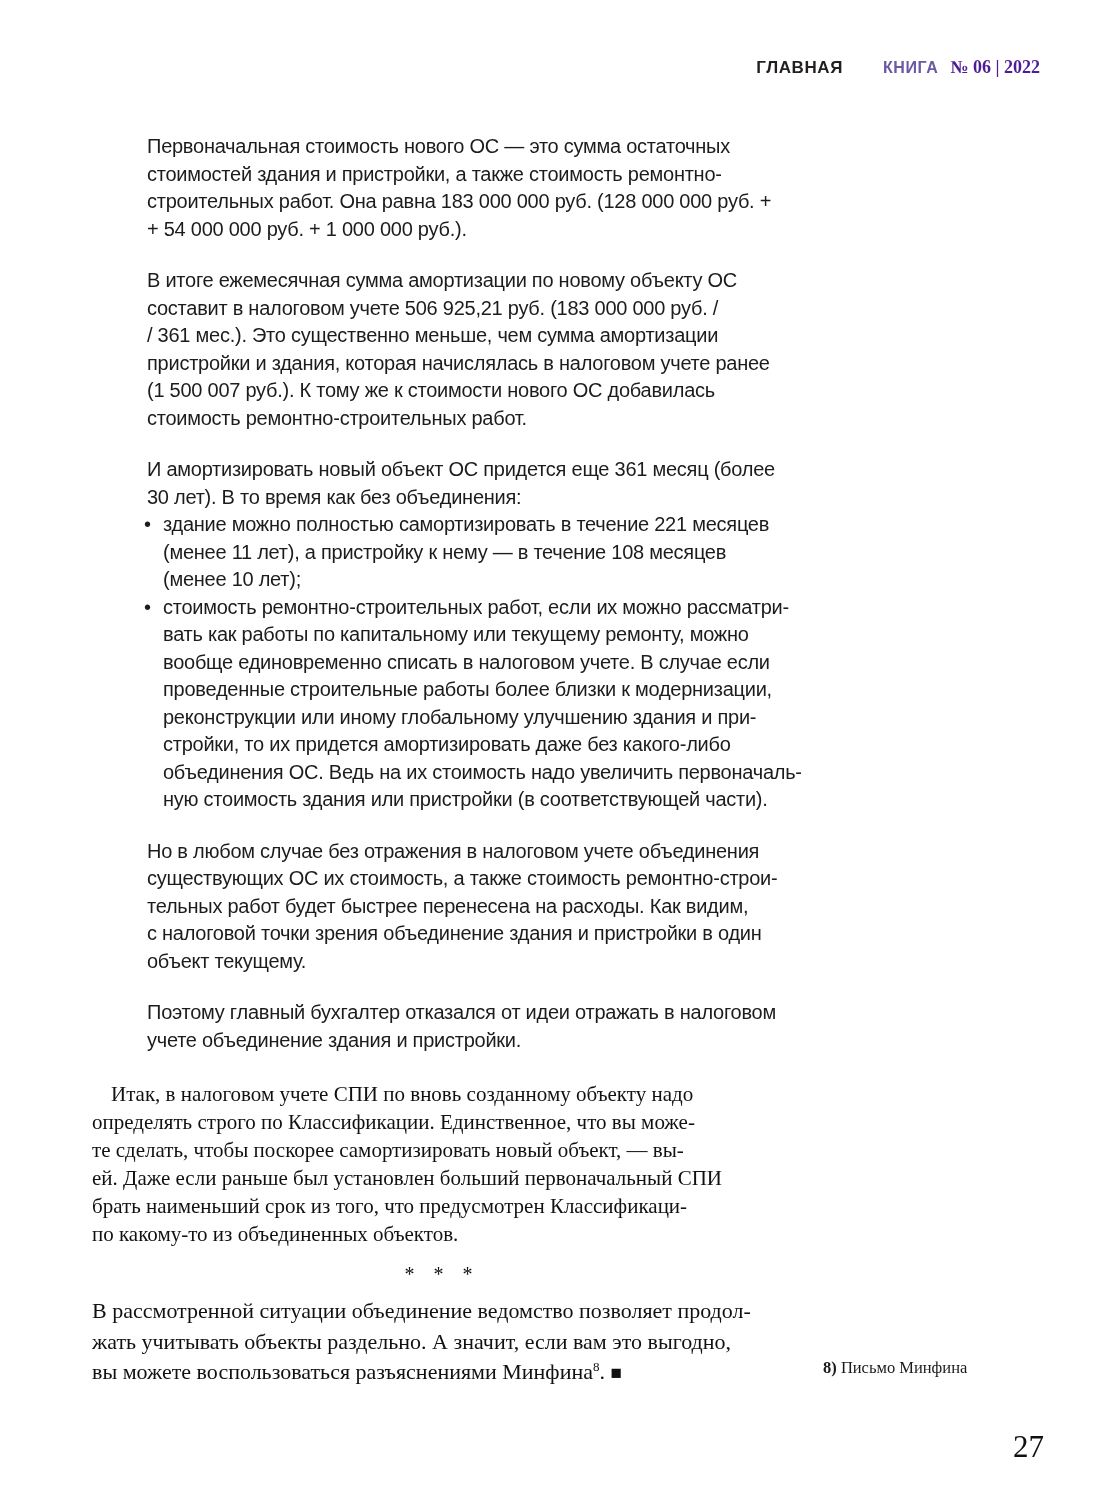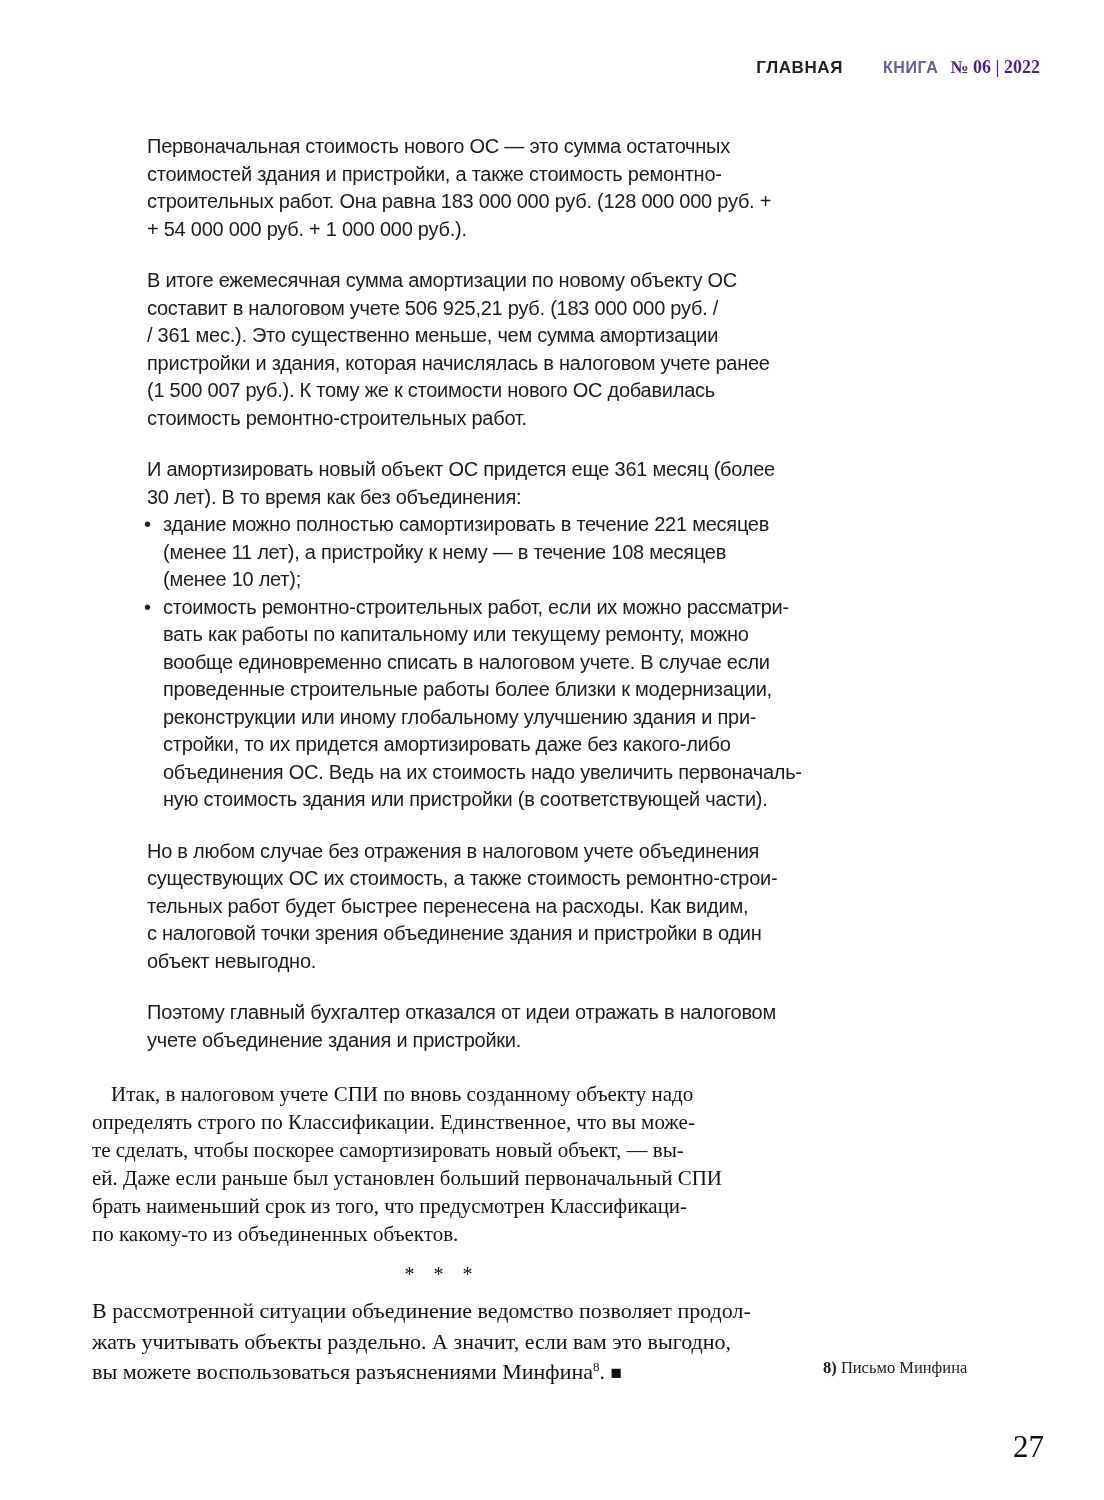--- a/index.html
+++ b/index.html
@@ -158,7 +158,7 @@
         <div class="line">существующих ОС их стоимость, а также стоимость ремонтно-строи-</div>
         <div class="line">тельных работ будет быстрее перенесена на расходы. Как видим,</div>
         <div class="line">с налоговой точки зрения объединение здания и пристройки в один</div>
-        <div class="line">объект невыгодно.</div>
+        <div class="line">объект текущему.</div>
       </div>
     <div class="para no-gap">
         <div class="line">Поэтому главный бухгалтер отказался от идеи отражать в налоговом</div>

